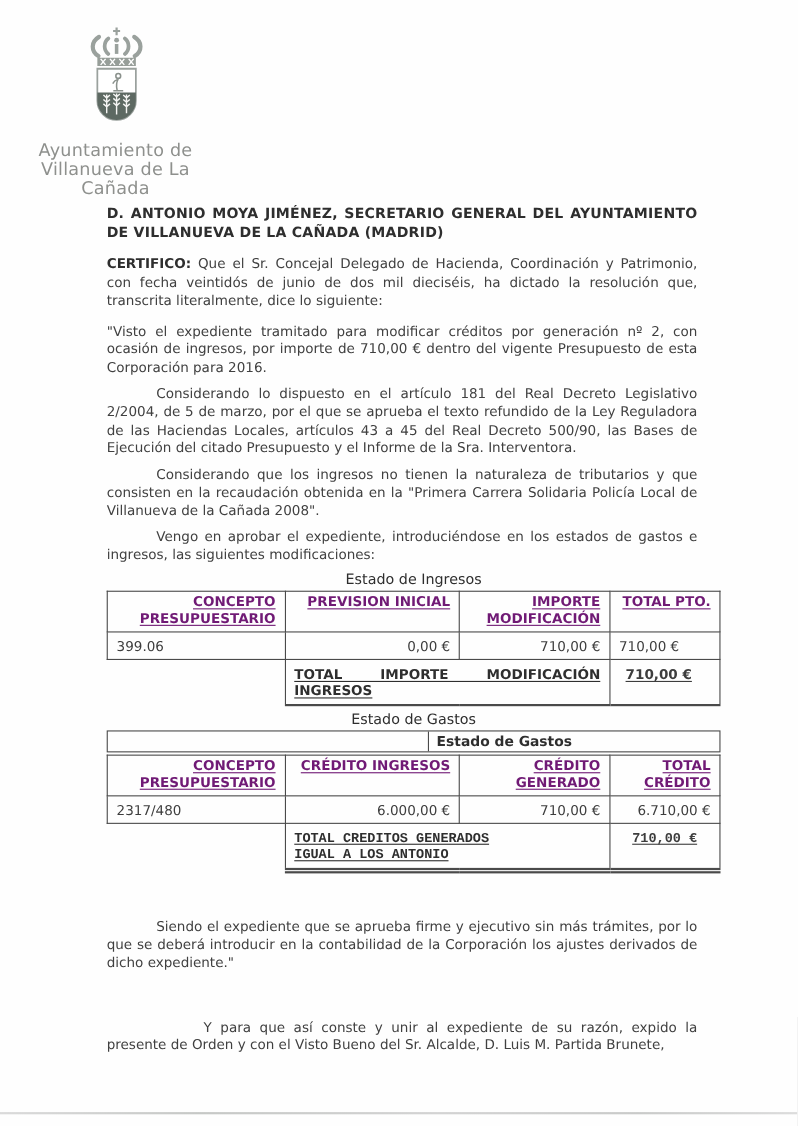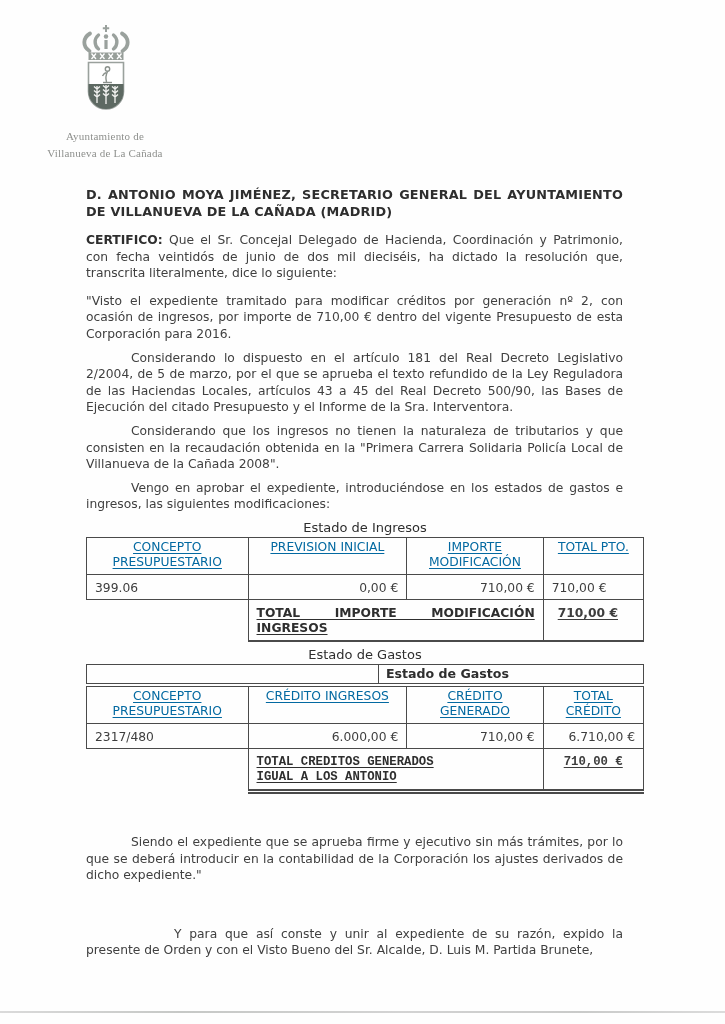--- a/index.html
+++ b/index.html
@@ -21,8 +21,8 @@
   .coa { display: block; margin-left: 0; }
   .org-name {
     position: absolute; left: -58px; top: 104px; width: 180px;
-    text-align: center; font-size: 11px; line-height: 17px;
-    color: #8e908d; letter-spacing: 0.2px; font-family: Liberation Serif, serif;
+    text-align: center; font-size: 16px; line-height: 17px;
+    color: #8e908d; letter-spacing: 0.2px;
   }
 
   

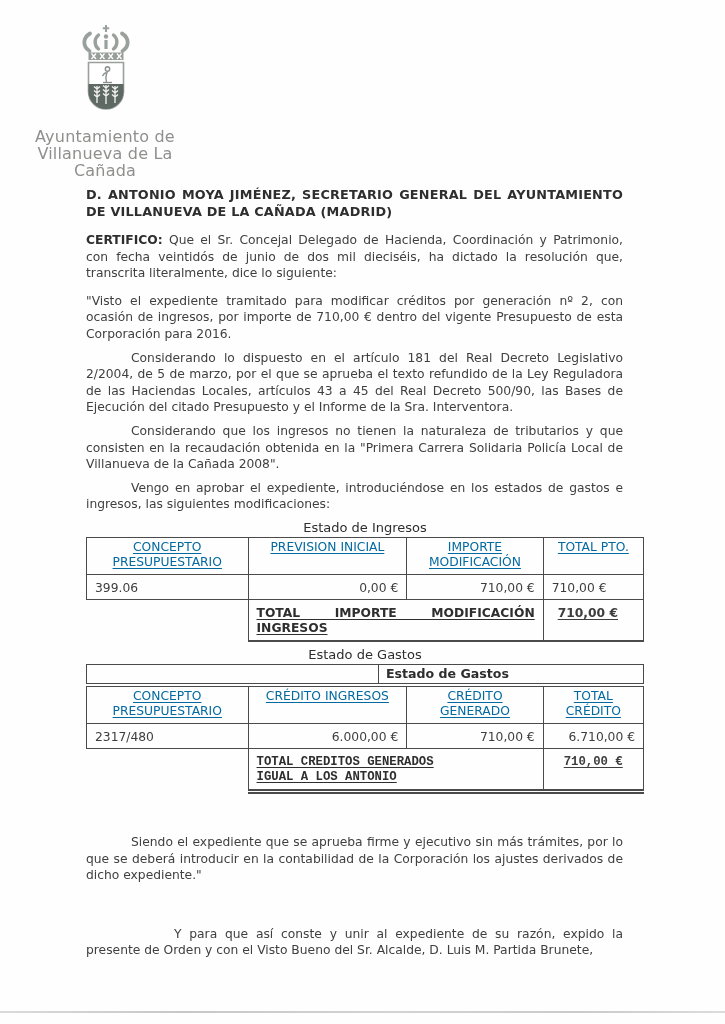--- a/index.html
+++ b/index.html
@@ -26,7 +26,7 @@
   }
 
   
-  .content { position: absolute; left: 86px; top: 187px; width: 558px; }
+  .content { position: absolute; left: 97px; top: 187px; width: 558px; }
 
   .doc-title {
     width: 537px;

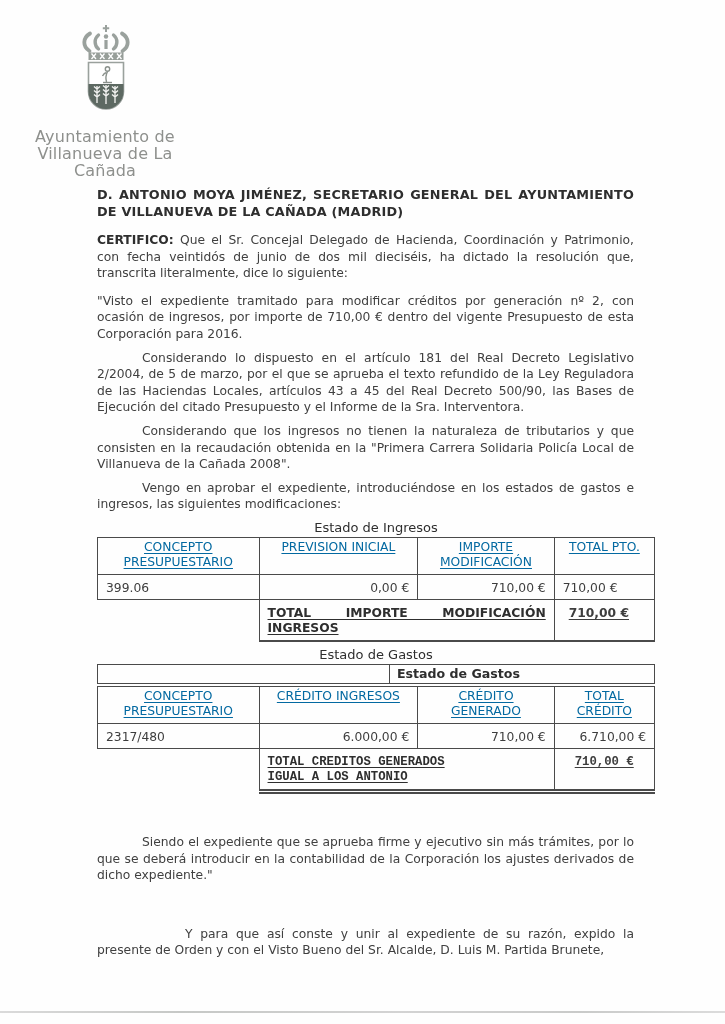--- a/index.html
+++ b/index.html
@@ -60,7 +60,7 @@
   }
   .tbl th {
     padding: 2px 8px 3px;
-    text-align: center; font-weight: normal; color: #0369a1;
+    text-align: right; font-weight: bold; color: #701a75;
     line-height: 15.5px;
   }
   .tbl td { padding: 6px 8px 3px; line-height: 15px; }

